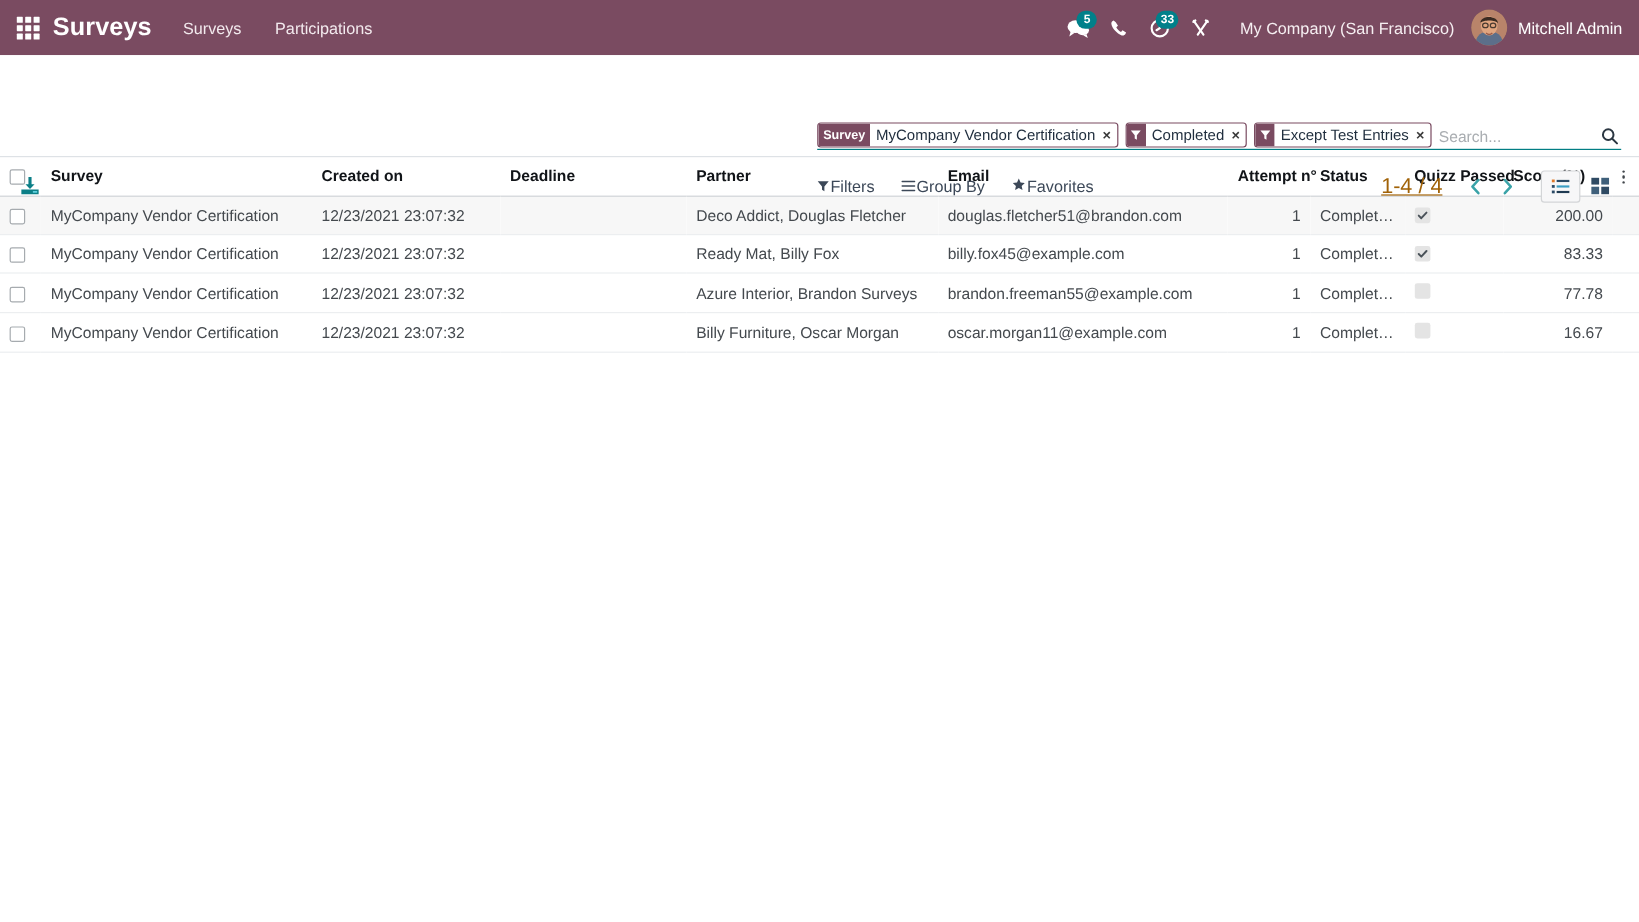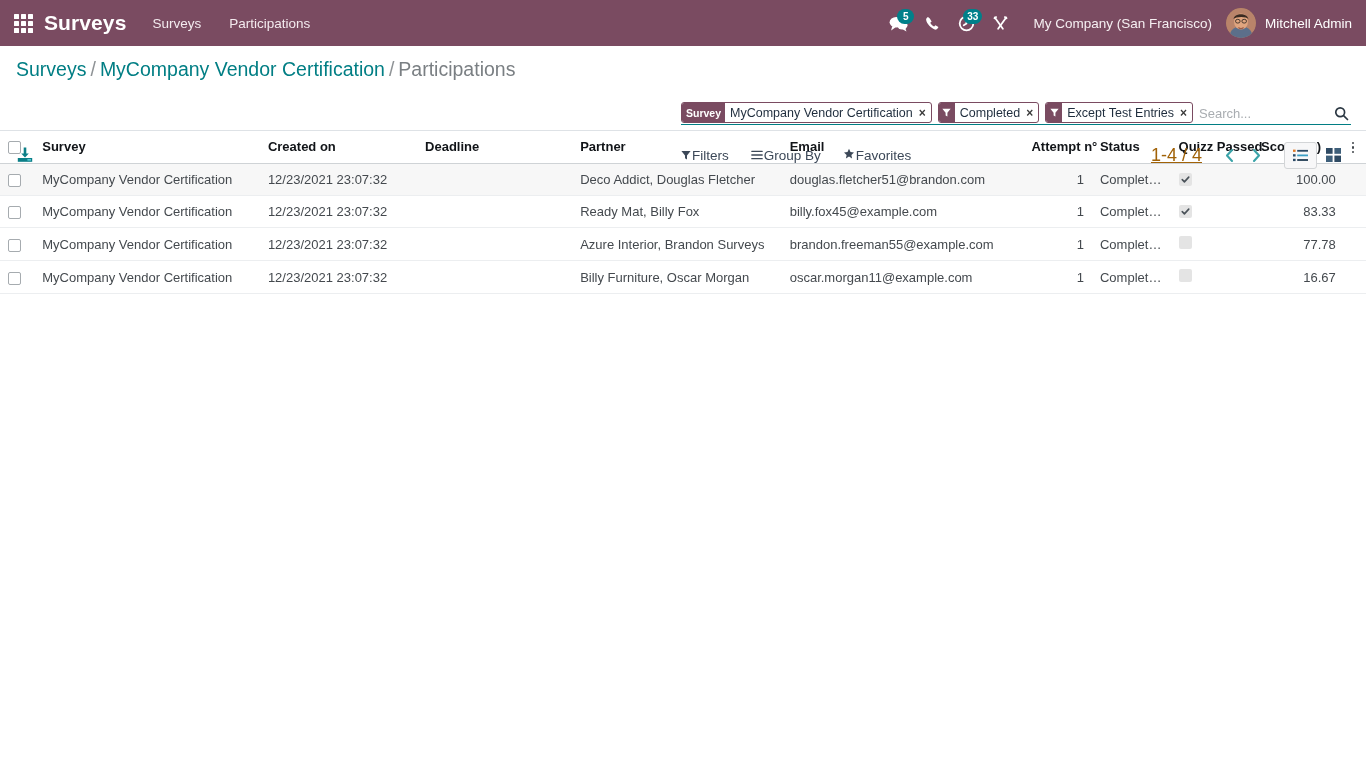--- a/index.html
+++ b/index.html
@@ -308,11 +308,6 @@
 
 <div class="control-panel">
 
-  <div class="cp-row1">
-    <div class="breadcrumb">
-      <a>Surveys</a><span class="sep">/</span><a>MyCompany Vendor Certification</a><span class="sep">/</span><span class="current">Participations</span>
-    </div>
-  </div>
 
   <div class="searchview">
     <div class="facet">

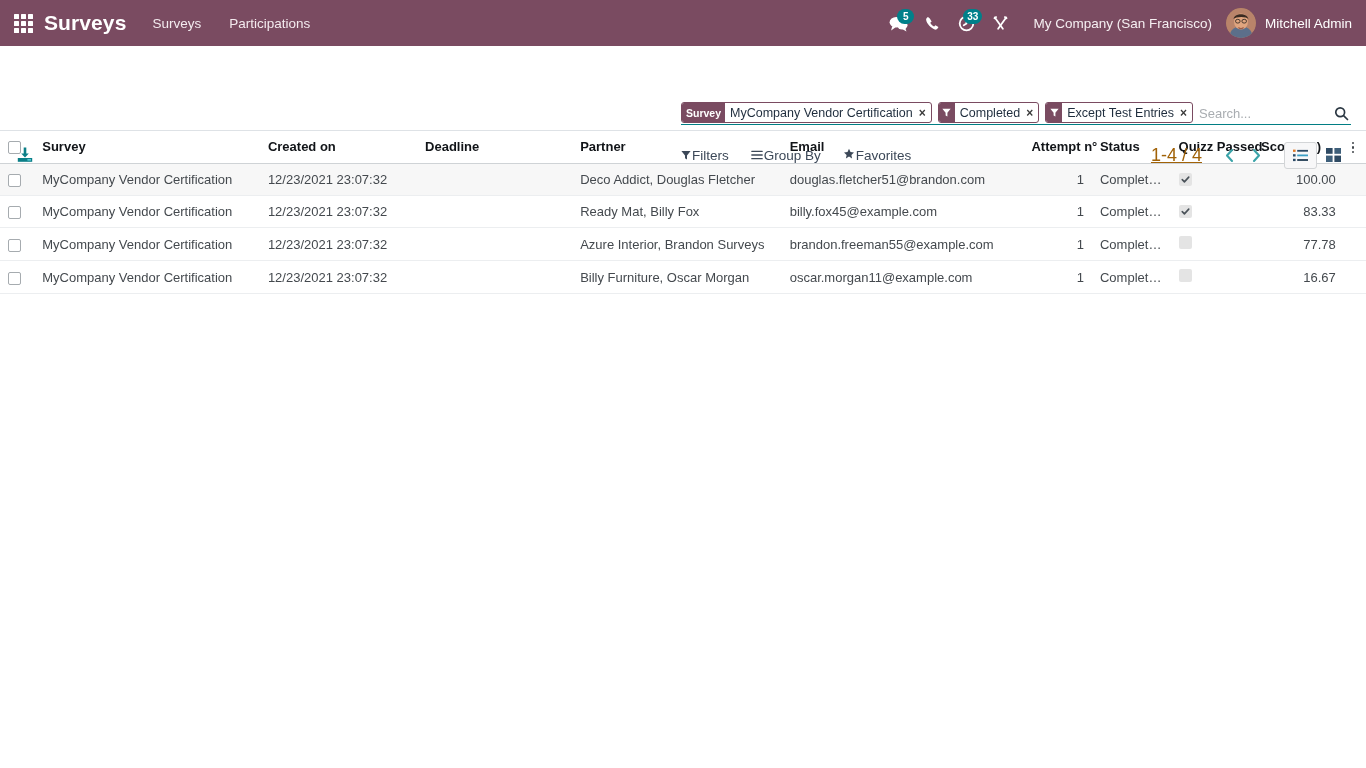--- a/index.html
+++ b/index.html
@@ -475,7 +475,7 @@
               </svg>
           </span>
         </td>
-        <td class="num">100.00</td>
+        <td class="num">200.00</td>
         <td class="c-opts"></td>
       </tr>
 

